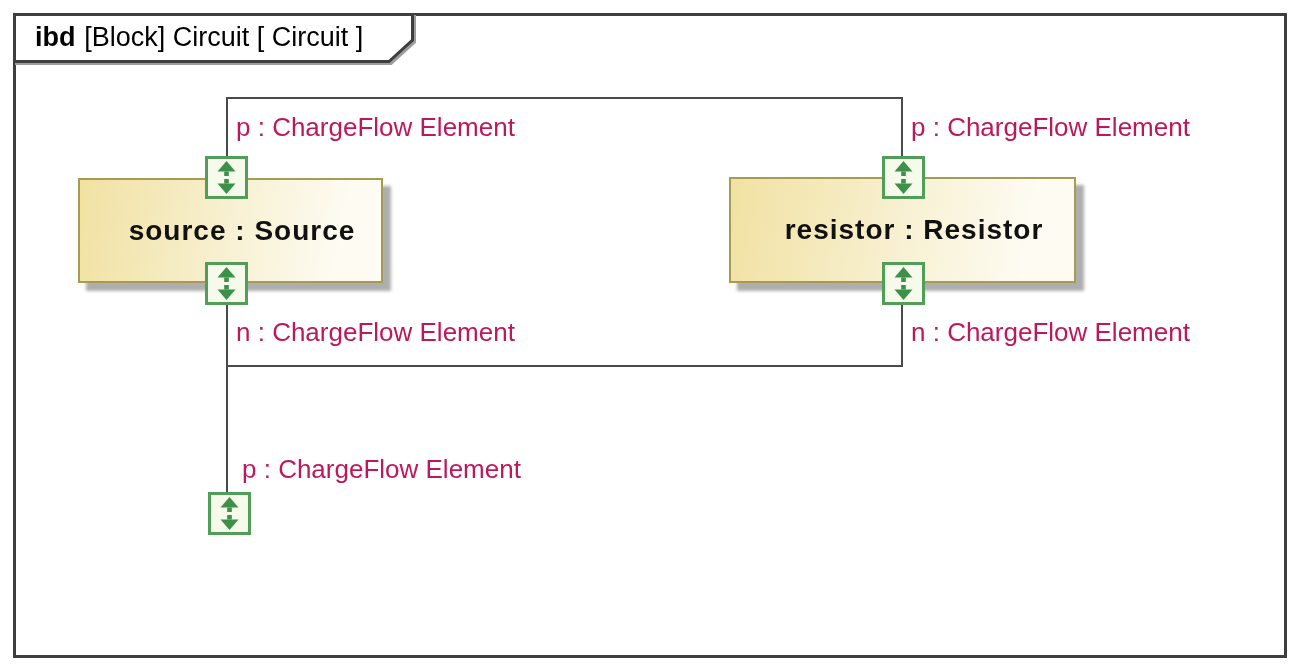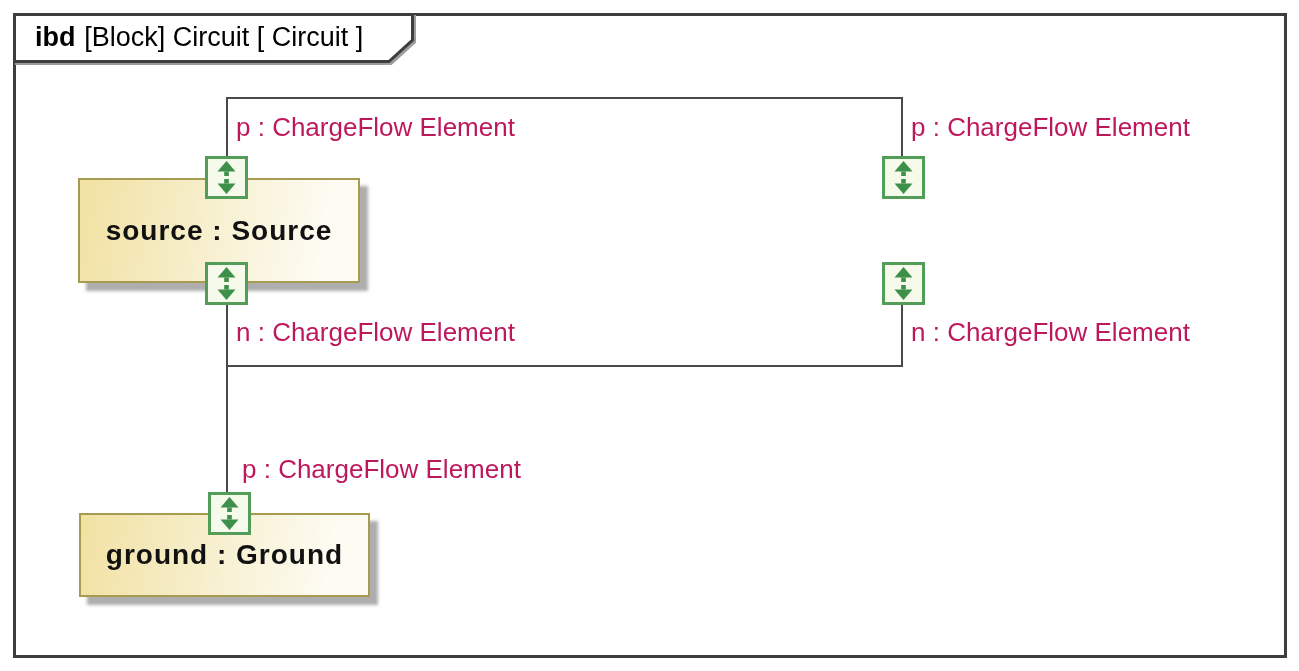--- a/index.html
+++ b/index.html
@@ -49,6 +49,7 @@
     align-items: center;
     justify-content: center;
     z-index: 2;
+    padding-left: 23px;
   }
   .block .block-label {
     font-size: 28px;

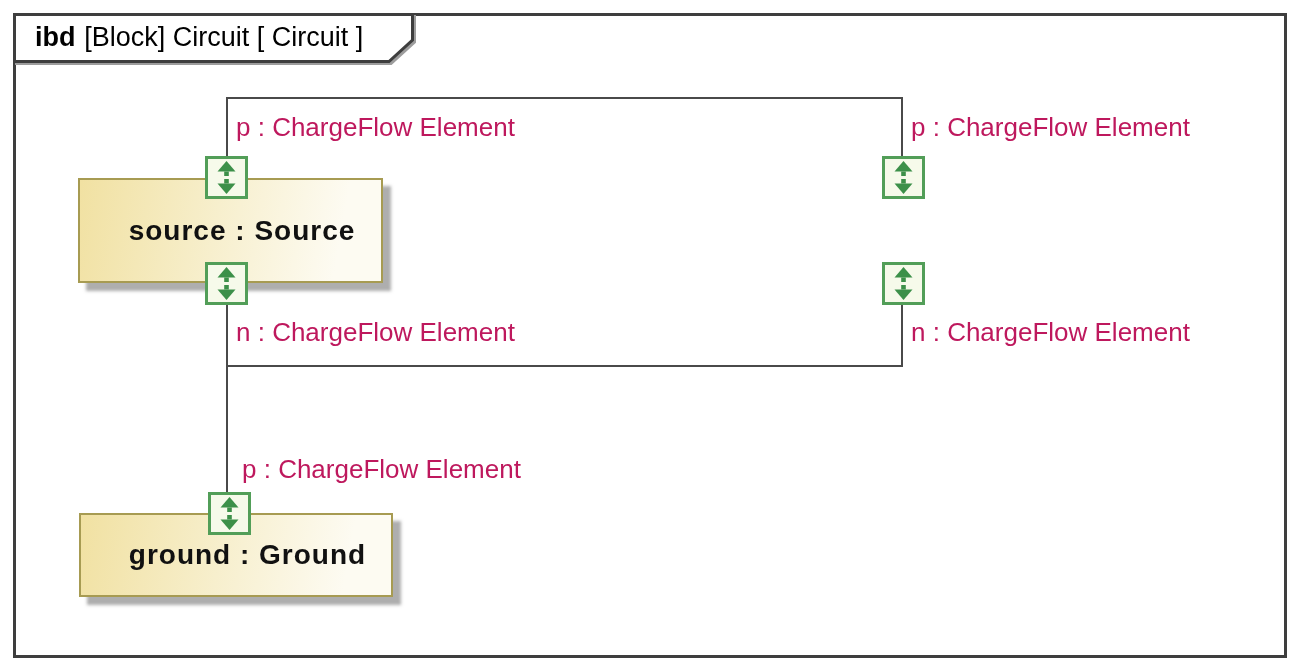--- a/index.html
+++ b/index.html
@@ -108,6 +108,9 @@
   <div class="block" id="block-source">
     <span class="block-label">source : Source</span>
   </div>
+  <div class="block" id="block-resistor">
+    <span class="block-label">resistor : Resistor</span>
+  </div>
   <div class="block" id="block-ground">
     <span class="block-label">ground : Ground</span>
   </div>

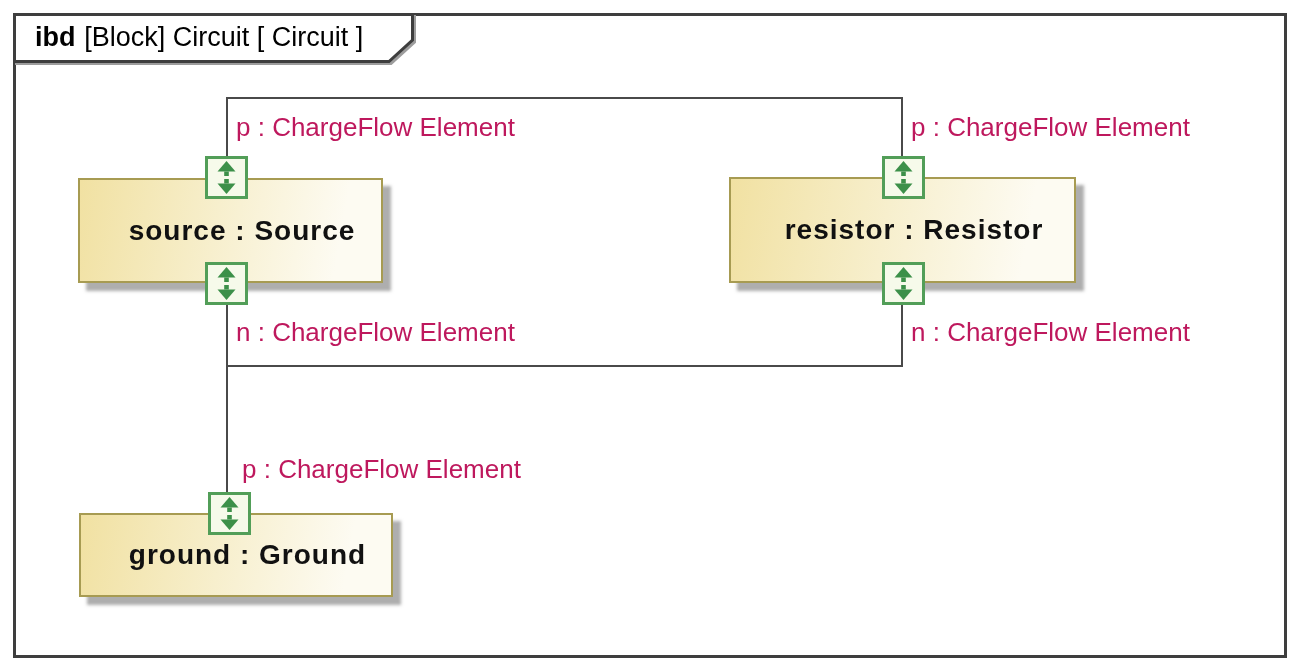--- a/index.html
+++ b/index.html
@@ -111,9 +111,6 @@
   <div class="block" id="block-resistor">
     <span class="block-label">resistor : Resistor</span>
   </div>
-  <div class="block" id="block-ground">
-    <span class="block-label">ground : Ground</span>
-  </div>
 
   <div class="port" style="left:205px; top:156px;">
     <svg width="43" height="43" viewBox="0 0 43 43">

